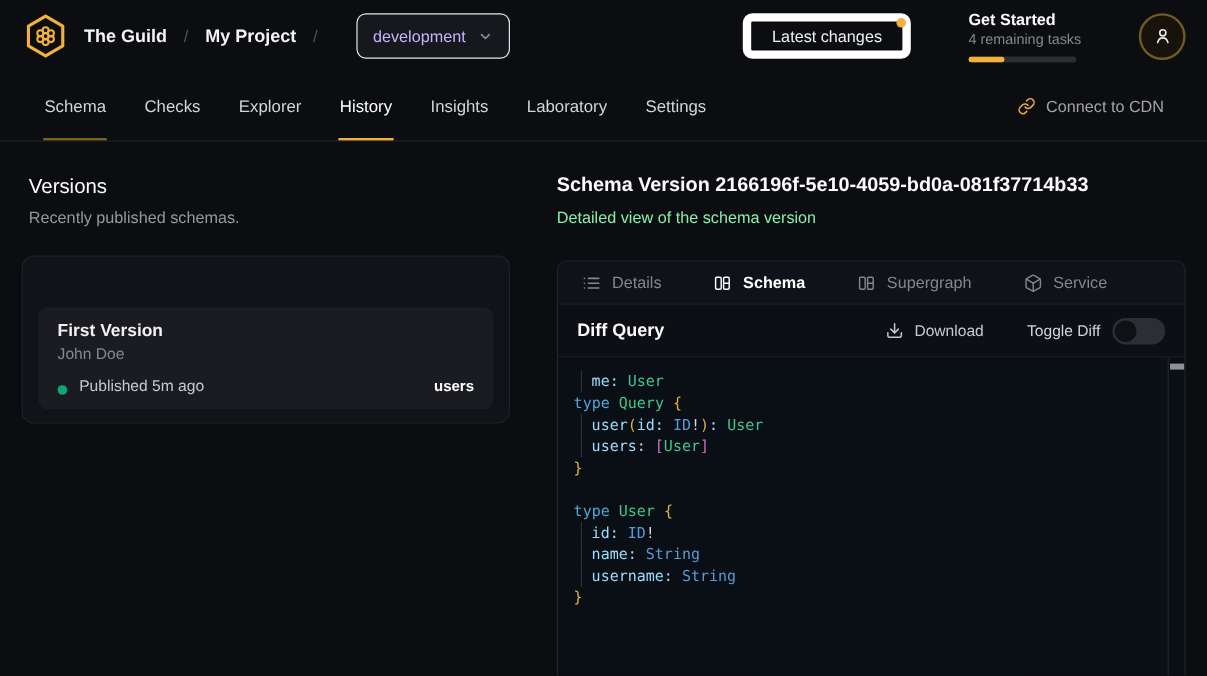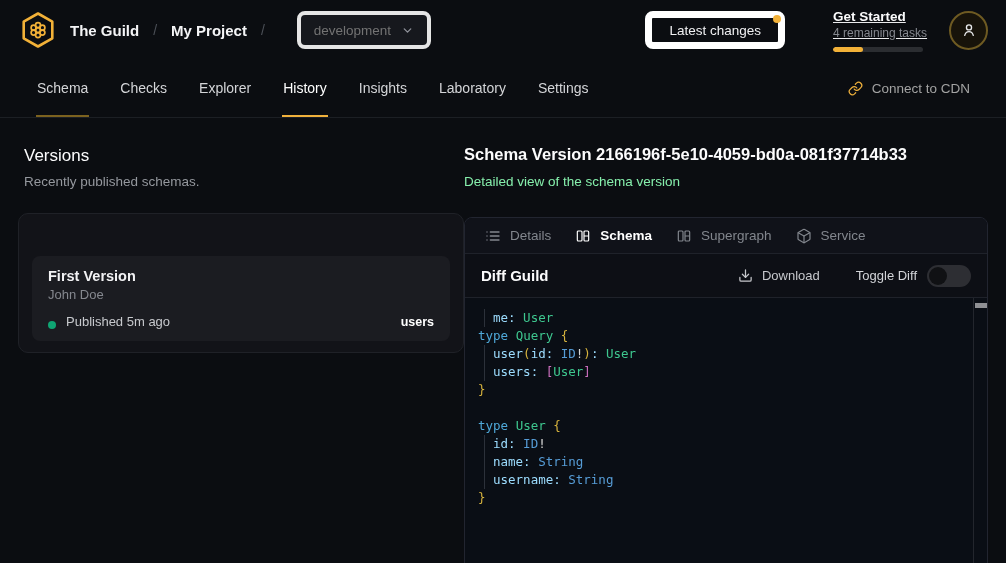--- a/index.html
+++ b/index.html
@@ -28,7 +28,7 @@
     color:#f1f1f3; font-size:13.5px; font-family:inherit; cursor:pointer; }
   .latest-dot { position:absolute; top:-3px; right:-3px; width:8px; height:8px;
     border-radius:50%; background:#f2b138; }
-  .get-started { margin-left:48px; margin-right:24px; width:92px; cursor:pointer;text-decoration:underline; }
+  .get-started { margin-left:48px; margin-right:50px; width:92px; cursor:pointer; }
   .gs-title { font-size:13.5px; font-weight:700; color:#fbfbfc; }
   .gs-sub { font-size:12px; color:#85888f; margin-top:2px; white-space:nowrap; }
   .gs-bar { margin-top:7px; height:5px; width:90px; border-radius:3px; background:#2b2d31; overflow:hidden; }

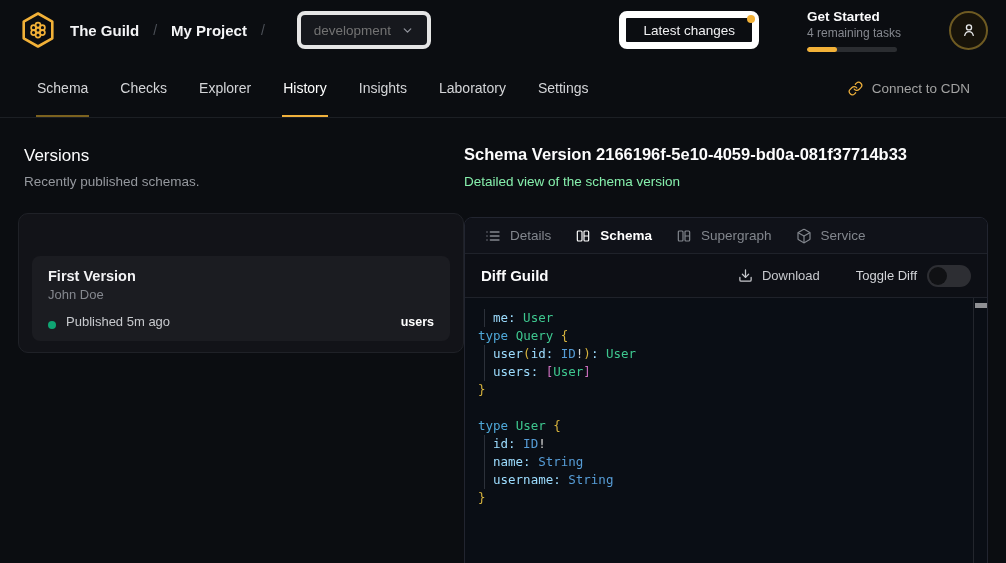--- a/index.html
+++ b/index.html
@@ -19,8 +19,8 @@
   .crumb-sep { margin:0 14px; color:#4c5057; font-size:14px; }
   .project { font-size:15px; font-weight:600; color:#f4f4f6; }
   .target-select { margin-left:18px; height:38px; display:flex; align-items:center; gap:10px;
-    background:#16181d; border:4px solid #e5e5e5; border-radius:8px; padding:0 13px;
-    color:#737373; font-size:13.5px; cursor:pointer; }
+    background:#16181d; border:1px solid #e5e5e5; border-radius:8px; padding:0 13px;
+    color:#c4b5fd; font-size:13.5px; cursor:pointer; }
   .target-select .chev { color:#8f929a; }
   .top-spacer { flex:1; }
   .latest-btn { position:relative; height:38px; padding:0 17px;

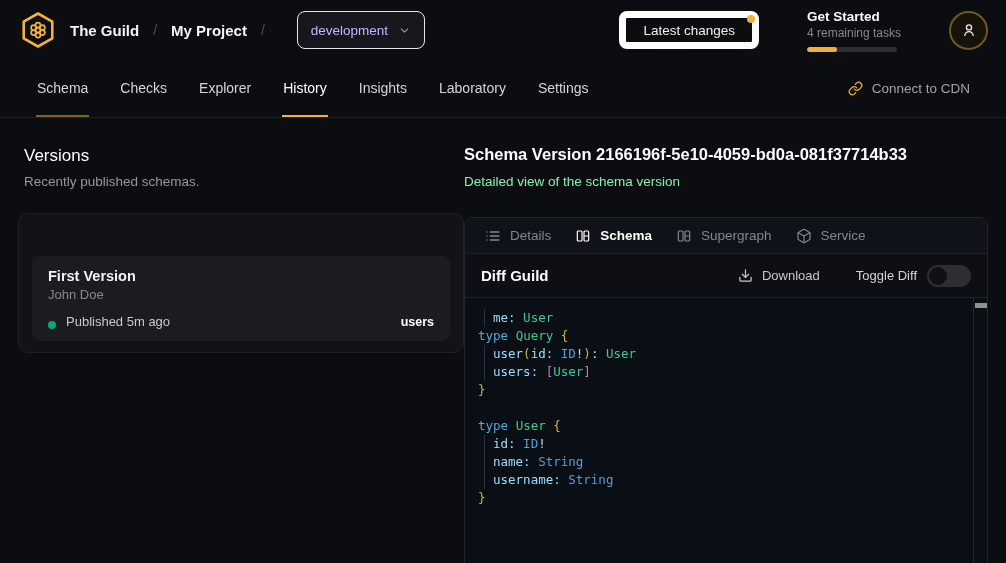--- a/index.html
+++ b/index.html
@@ -65,7 +65,7 @@
   .sv-sub { position:absolute; left:464px; top:174px; font-size:13.5px; color:#86efac; }
   .detail-panel { position:absolute; left:464px; top:217px; width:524px; height:400px;
     border:1px solid #222530; border-radius:8px 8px 0 0; overflow:hidden; background:#0a0d14; }
-  .detail-tabs { height:36px; display:flex; align-items:center; gap:24px; padding:0 20px;
+  .detail-tabs { height:36px; display:flex; align-items:center; gap:43px; padding:0 20px;
     background:#101219; border-bottom:1px solid #1f222a; }
   .dtab { display:flex; align-items:center; gap:9px; font-size:13.5px; color:#82868d; cursor:pointer; }
   .dtab svg { stroke:#82868d; }

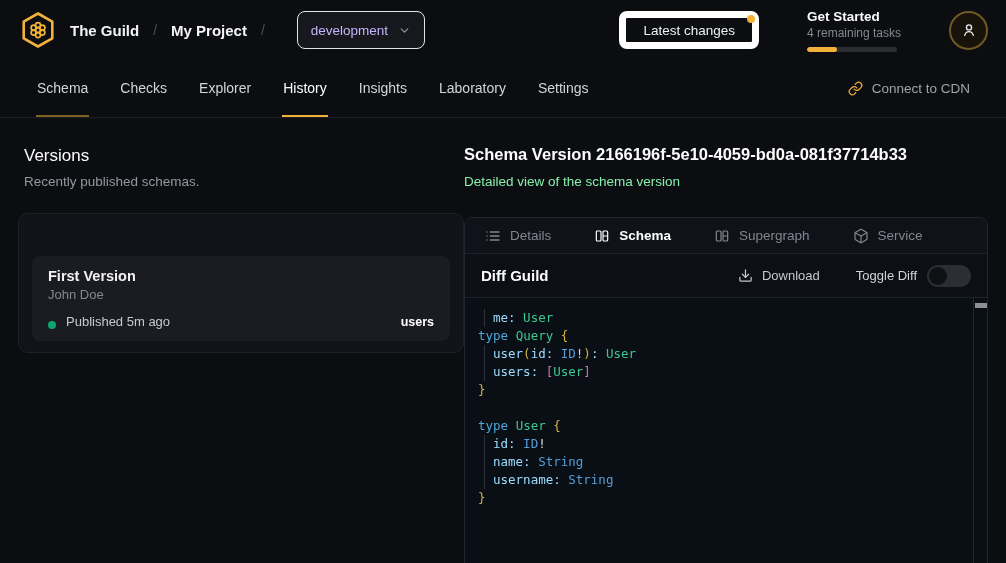--- a/index.html
+++ b/index.html
@@ -50,7 +50,7 @@
   
   .versions-title { position:absolute; left:24px; top:146px; font-size:17px; font-weight:400; color:#fcfcfd; }
   .versions-sub { position:absolute; left:24px; top:174px; font-size:13.5px; color:#95989e; }
-  .version-list { position:absolute; left:18px; top:213px; width:446px; height:140px;
+  .version-list { position:absolute; left:18px; top:213px; width:407px; height:140px;
     background:#121318; border:1px solid #1f2127; border-radius:10px; padding:42px 13px 13px 13px; cursor:pointer; }
   .version-card { height:85px; background:#1b1c21; border-radius:8px; padding:12px 16px 13px 16px; cursor:pointer; }
   .vc-name { font-size:14.5px; font-weight:700; color:#f2f2f4; }

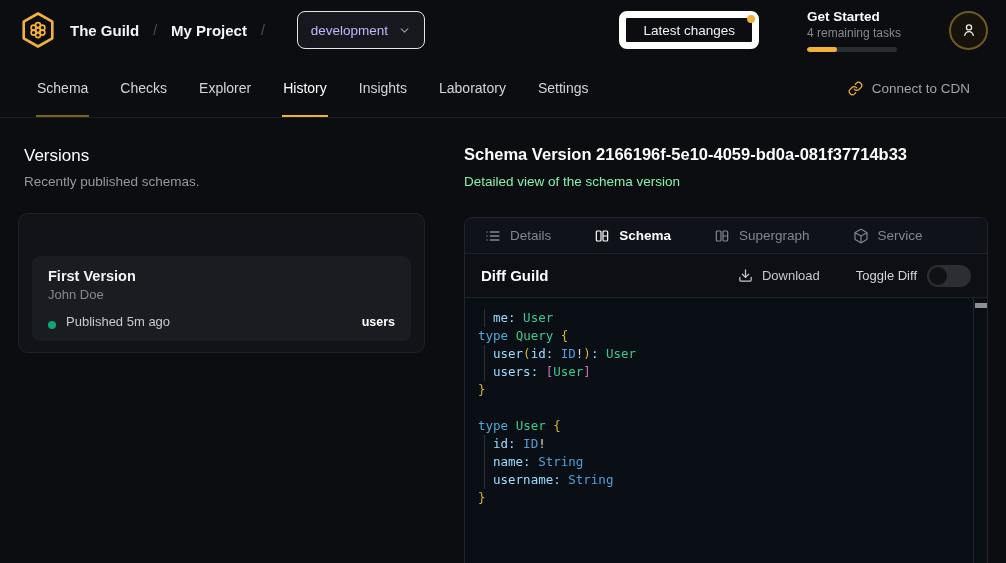--- a/index.html
+++ b/index.html
@@ -247,7 +247,7 @@
   </div>
 
   <div class="diff-header">
-    <span class="diff-title">Diff Guild</span>
+    <span class="diff-title">Diff Query</span>
     <div class="diff-right">
       <button class="download-btn">
         <span>

